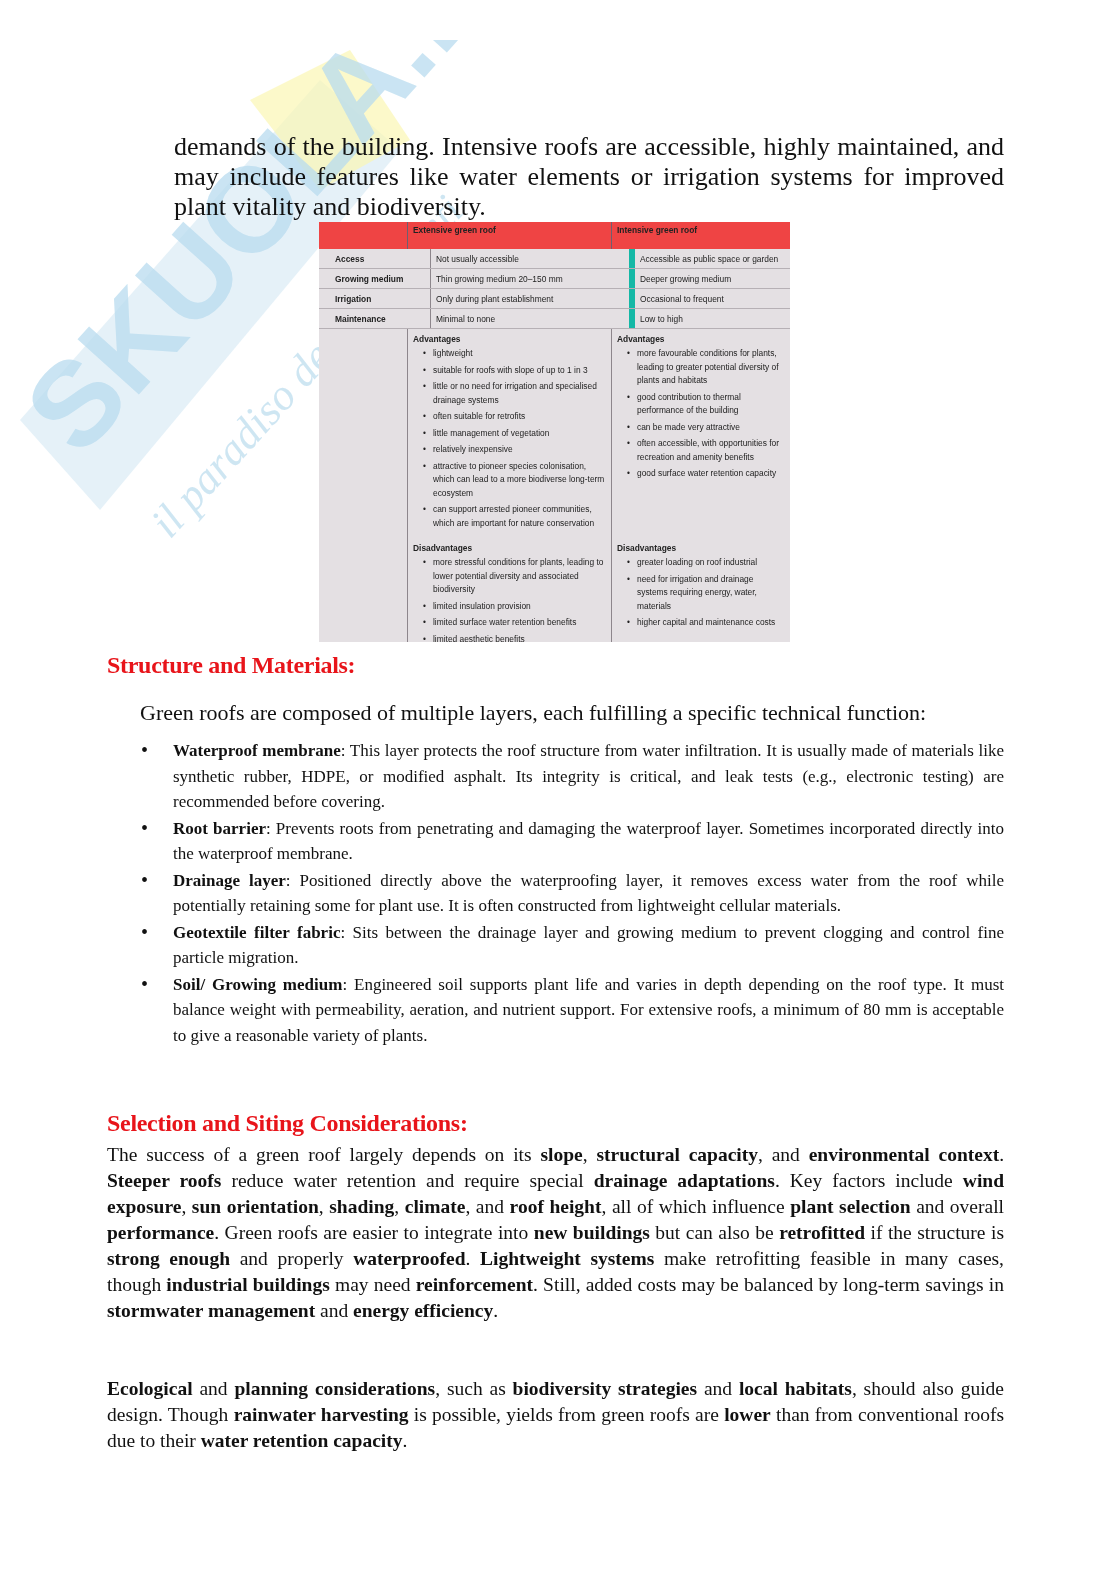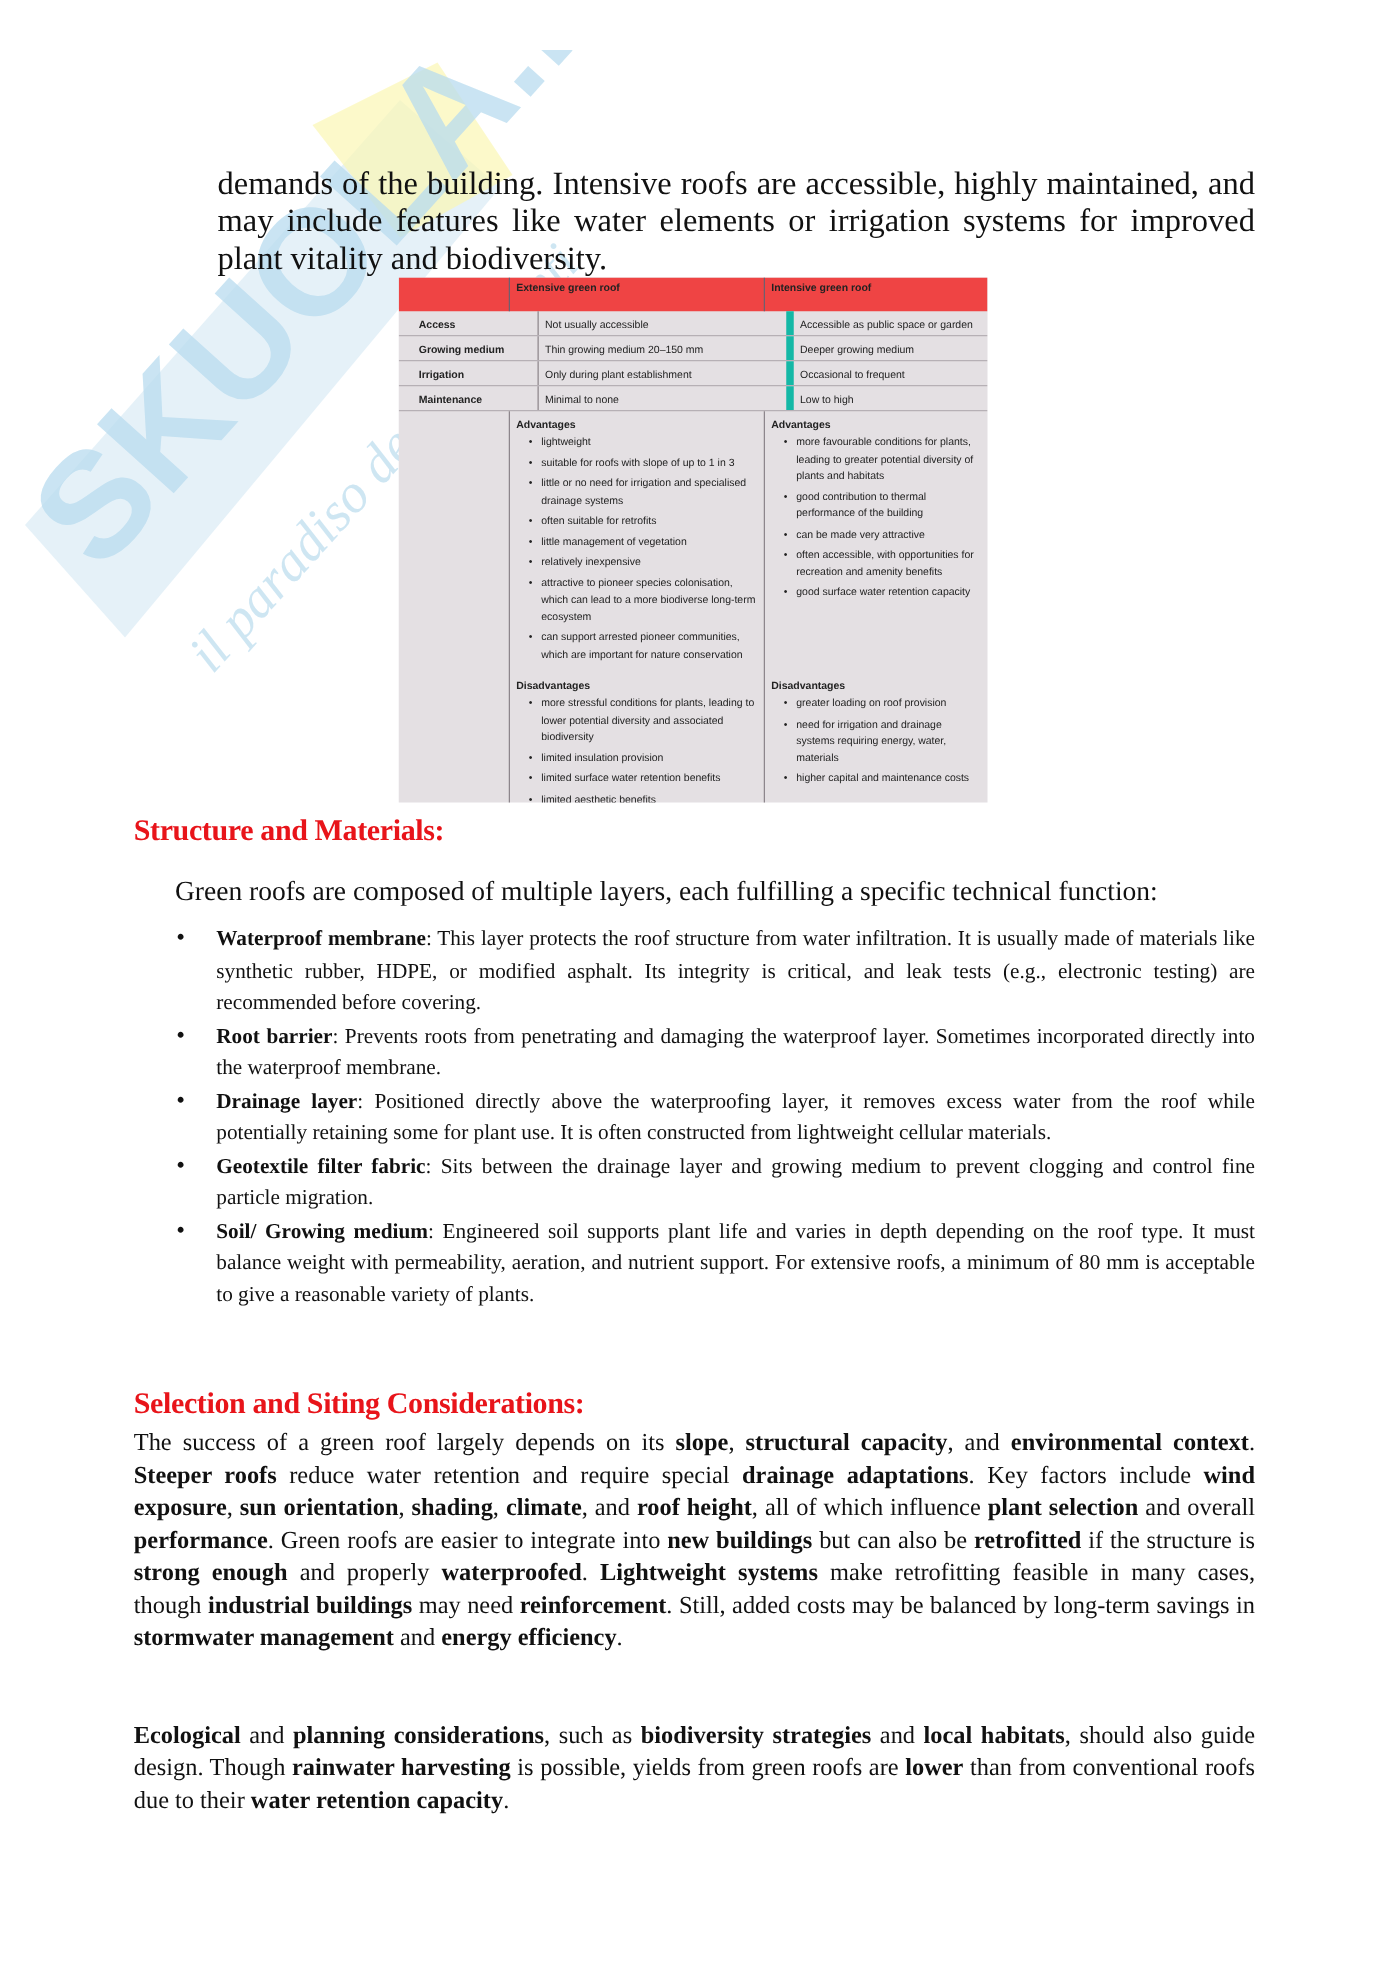--- a/index.html
+++ b/index.html
@@ -129,7 +129,7 @@
         <div class="disadv">
           <div class="sub">Disadvantages</div>
           <ul class="tl">
-            <li>greater loading on roof provision</li>
+            <li>greater loading on roof industrial</li>
             <li>need for irrigation and drainage systems requiring energy, water, materials</li>
             <li>higher capital and maintenance costs</li>
           </ul>

